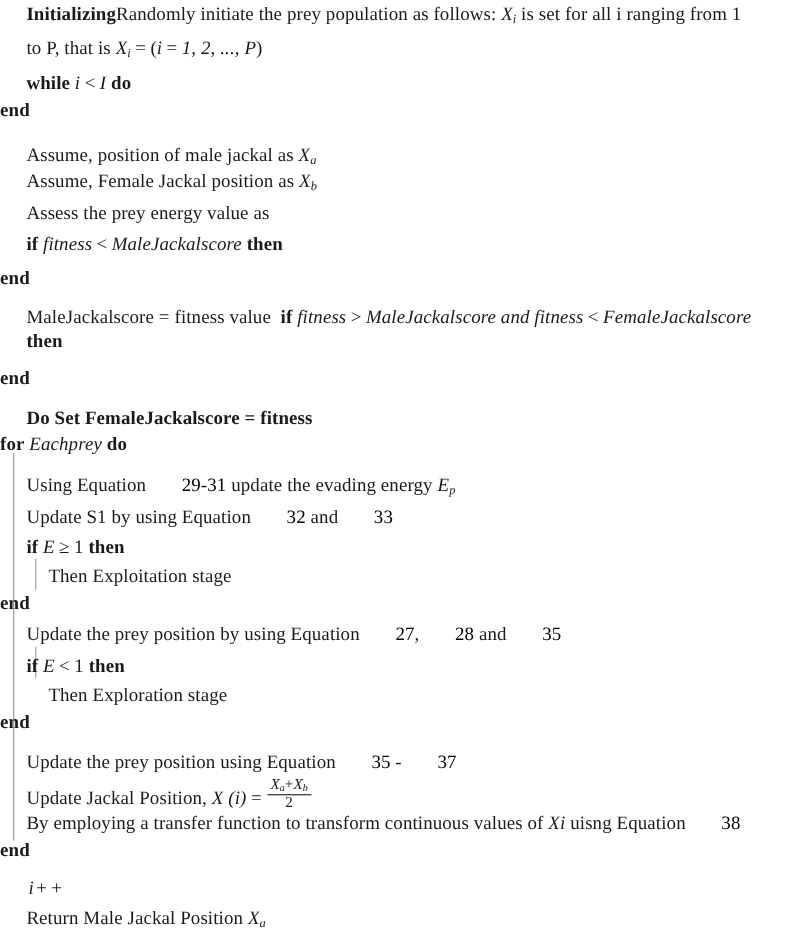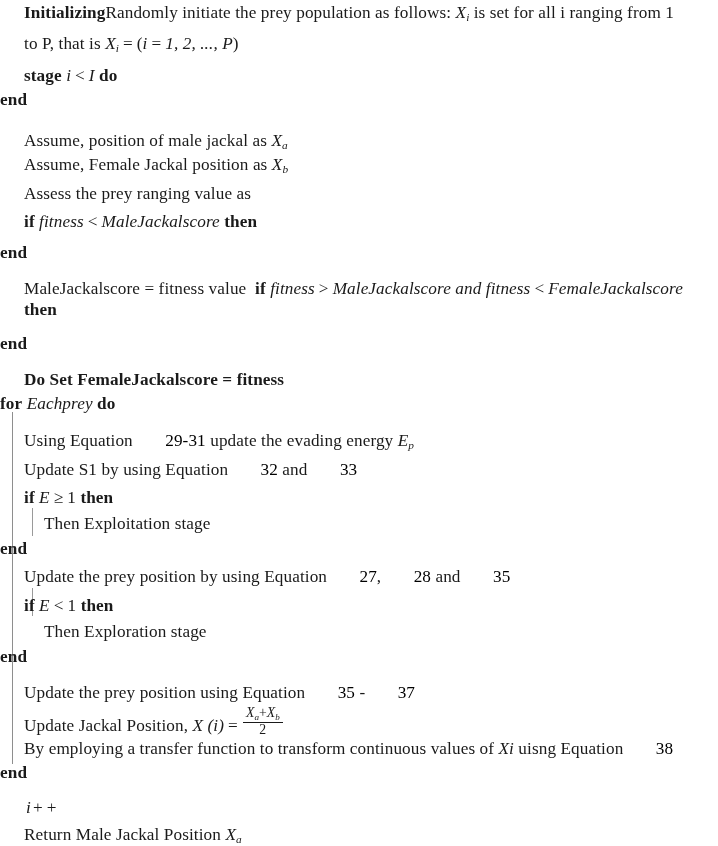--- a/index.html
+++ b/index.html
@@ -94,7 +94,7 @@
   </div>
 
   <div class="line ind0" style="top:65px;">
-    <span class="bold">stage</span>&nbsp;<span class="mi">i</span><span class="opw">&lt;</span><span class="mi">I</span>&nbsp;<span class="bold">do</span>
+    <span class="bold">while</span>&nbsp;<span class="mi">i</span><span class="opw">&lt;</span><span class="mi">I</span>&nbsp;<span class="bold">do</span>
   </div>
 
   <div class="line ind1 bold" style="top:89px;">end</div>

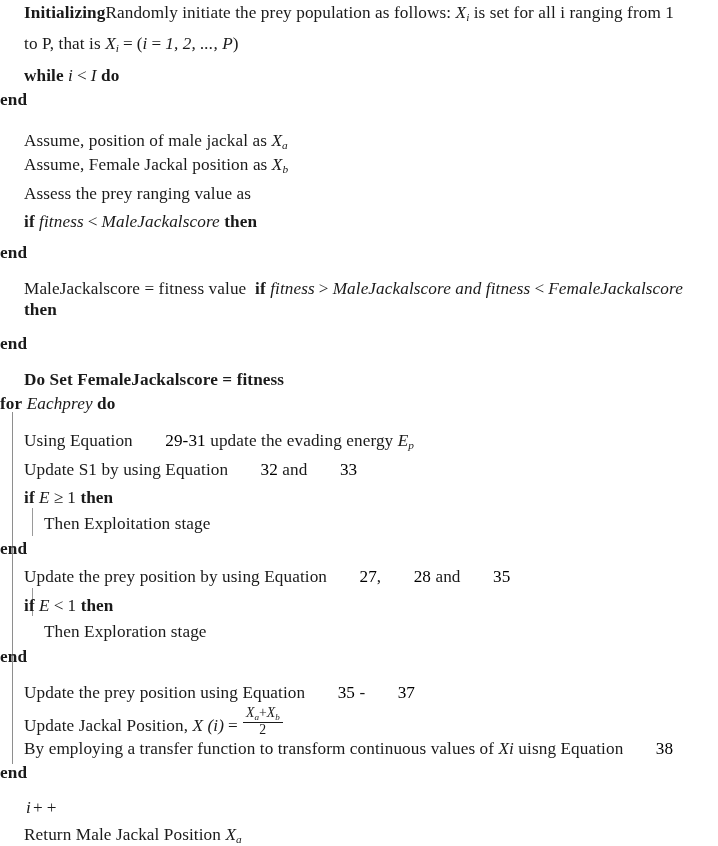--- a/index.html
+++ b/index.html
@@ -107,7 +107,7 @@
     <span>Assume, Female Jackal position as </span><span class="mi">X</span><sub class="sb">b</sub>
   </div>
 
-  <div class="line ind0" style="top:183px;">Assess the prey ranging value as</div>
+  <div class="line ind0" style="top:183px;">Assess the prey energy value as</div>
 
   <div class="line ind0" style="top:211px;">
     <span class="bold">if</span>&nbsp;<span class="it">fitness</span><span class="opw">&lt;</span><span class="it">MaleJackalscore</span>&nbsp;<span class="bold">then</span>

